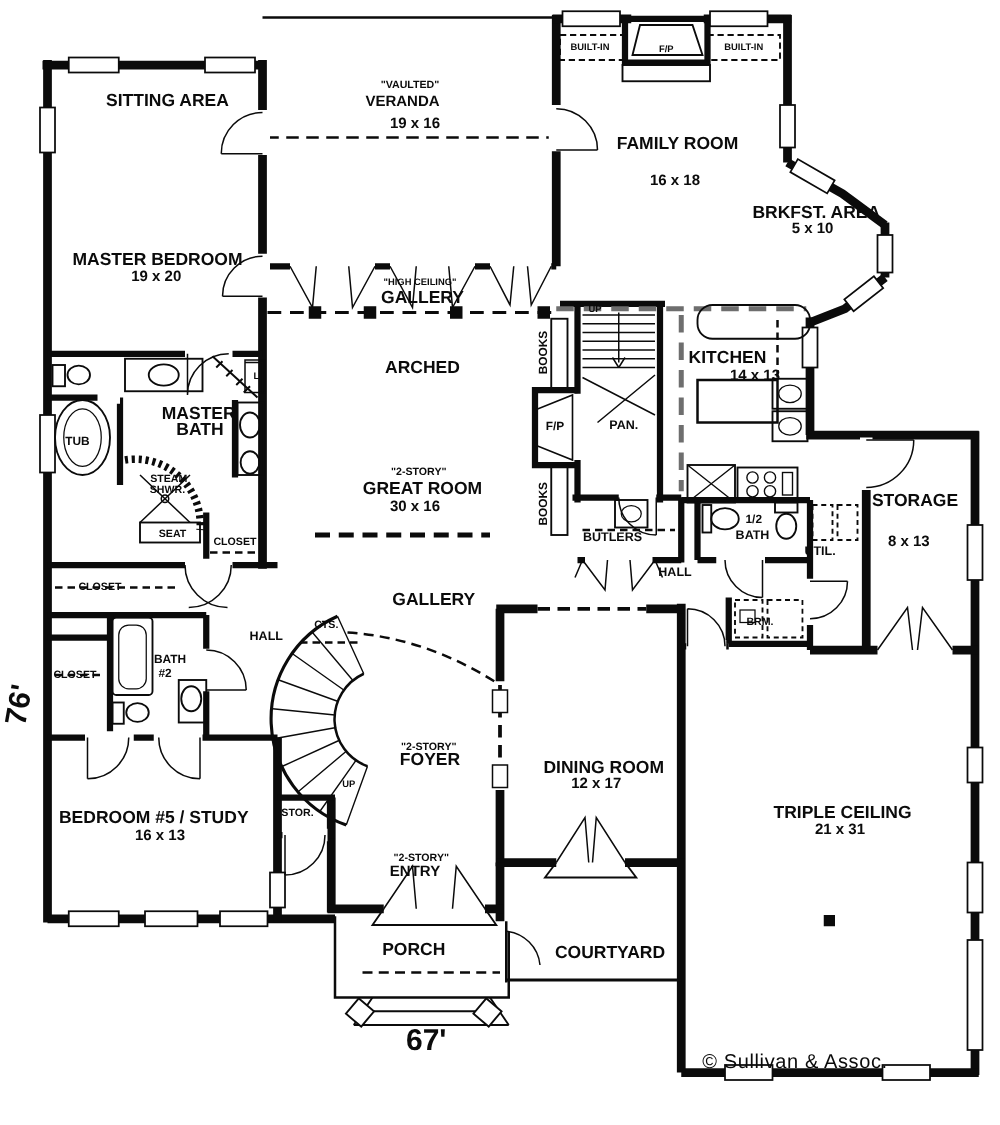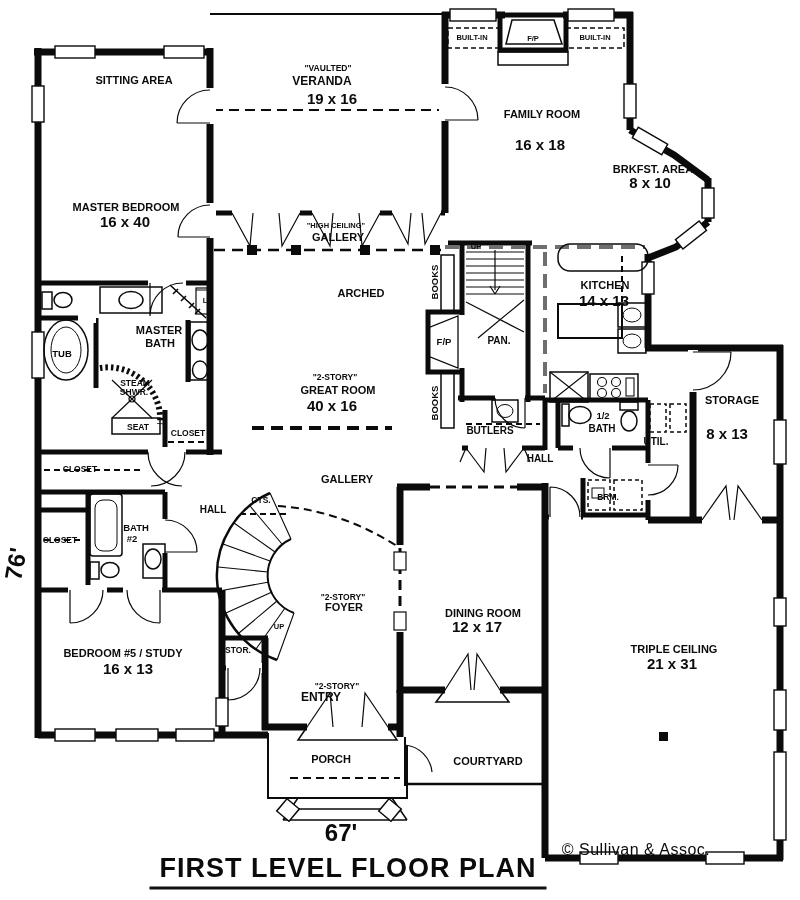--- a/index.html
+++ b/index.html
@@ -9,7 +9,7 @@
   .lbl{position:absolute;transform:translate(-50%,-50%);white-space:nowrap;
        font-weight:bold;color:#0b0b0b;font-size:11px;text-align:center;line-height:1;}
   .fs7{font-size:7.5px}.fs8{font-size:8.5px}.fs9{font-size:9.5px}.fs10{font-size:10px}
-  .fs11{font-size:11px}.fs12{font-size:12px}.fs13{font-size:15px}
+  .fs11{font-size:14px}.fs12{font-size:12px}.fs13{font-size:15px}
   .fs16{font-size:16px}.fs22{font-size:24px}
   .rot270{transform:translate(-50%,-50%) rotate(-90deg)}
   .rot76{transform:translate(-50%,-50%) rotate(-80deg)}

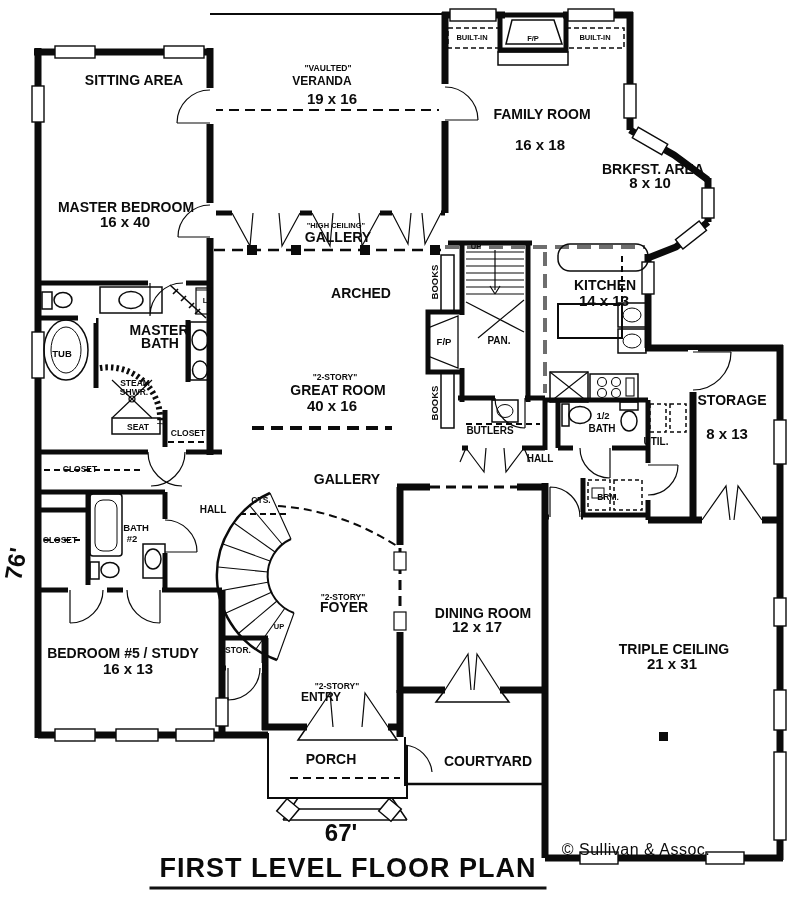--- a/index.html
+++ b/index.html
@@ -9,7 +9,7 @@
   .lbl{position:absolute;transform:translate(-50%,-50%);white-space:nowrap;
        font-weight:bold;color:#0b0b0b;font-size:11px;text-align:center;line-height:1;}
   .fs7{font-size:7.5px}.fs8{font-size:8.5px}.fs9{font-size:9.5px}.fs10{font-size:10px}
-  .fs11{font-size:14px}.fs12{font-size:12px}.fs13{font-size:15px}
+  .fs11{font-size:14px}.fs12{font-size:12px}.fs13{font-size:12px}
   .fs16{font-size:16px}.fs22{font-size:24px}
   .rot270{transform:translate(-50%,-50%) rotate(-90deg)}
   .rot76{transform:translate(-50%,-50%) rotate(-80deg)}

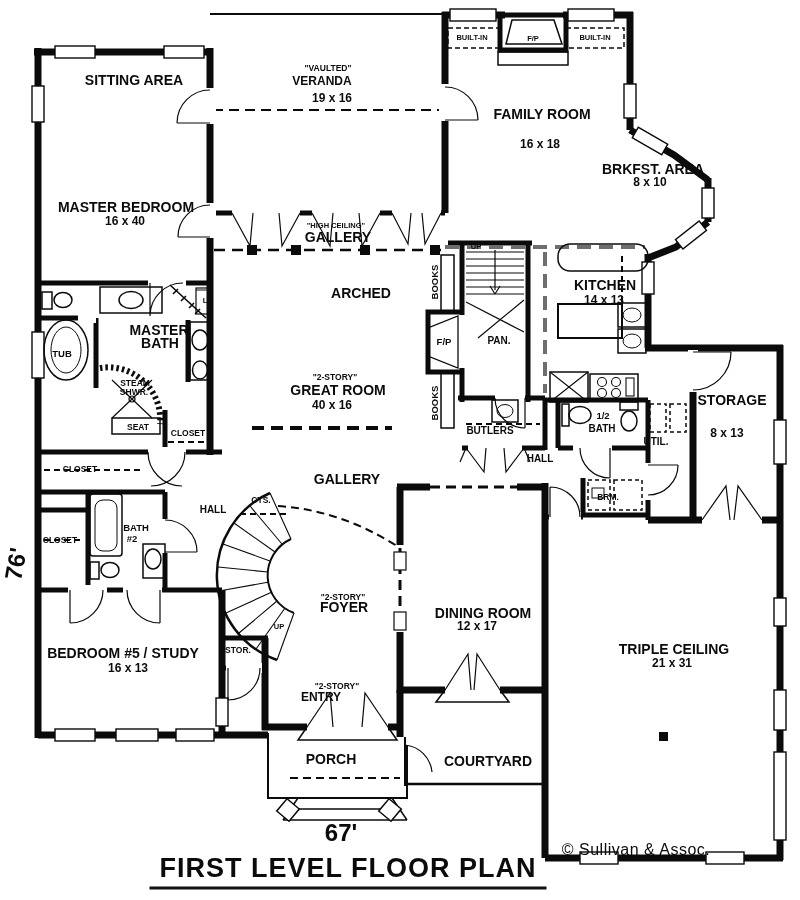--- a/index.html
+++ b/index.html
@@ -297,7 +297,7 @@
 <div class="lbl fs11" style="left:542px;top:114px">FAMILY ROOM</div>
 <div class="lbl fs13" style="left:540px;top:144px">16 x 18</div>
 <div class="lbl fs11" style="left:653px;top:169px">BRKFST. AREA</div>
-<div class="lbl fs13" style="left:650px;top:182px">8 x 10</div>
+<div class="lbl fs13" style="left:650px;top:182px">5 x 10</div>
 <div class="lbl fs11" style="left:126px;top:207px">MASTER BEDROOM</div>
 <div class="lbl fs13" style="left:125px;top:221px">16 x 40</div>
 <div class="lbl fs7" style="left:336px;top:226px">"HIGH CEILING"</div>

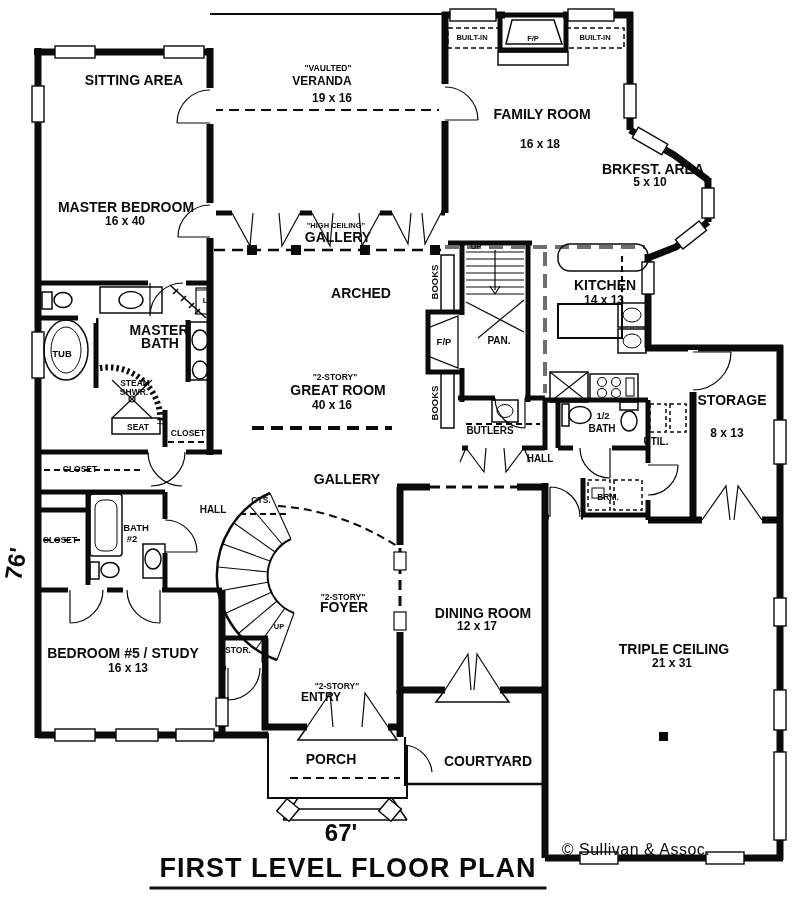--- a/index.html
+++ b/index.html
@@ -299,7 +299,7 @@
 <div class="lbl fs11" style="left:653px;top:169px">BRKFST. AREA</div>
 <div class="lbl fs13" style="left:650px;top:182px">5 x 10</div>
 <div class="lbl fs11" style="left:126px;top:207px">MASTER BEDROOM</div>
-<div class="lbl fs13" style="left:125px;top:221px">16 x 40</div>
+<div class="lbl fs13" style="left:125px;top:221px">19 x 20</div>
 <div class="lbl fs7" style="left:336px;top:226px">"HIGH CEILING"</div>
 <div class="lbl fs11" style="left:338px;top:237px">GALLERY</div>
 <div class="lbl fs11" style="left:361px;top:293px">ARCHED</div>

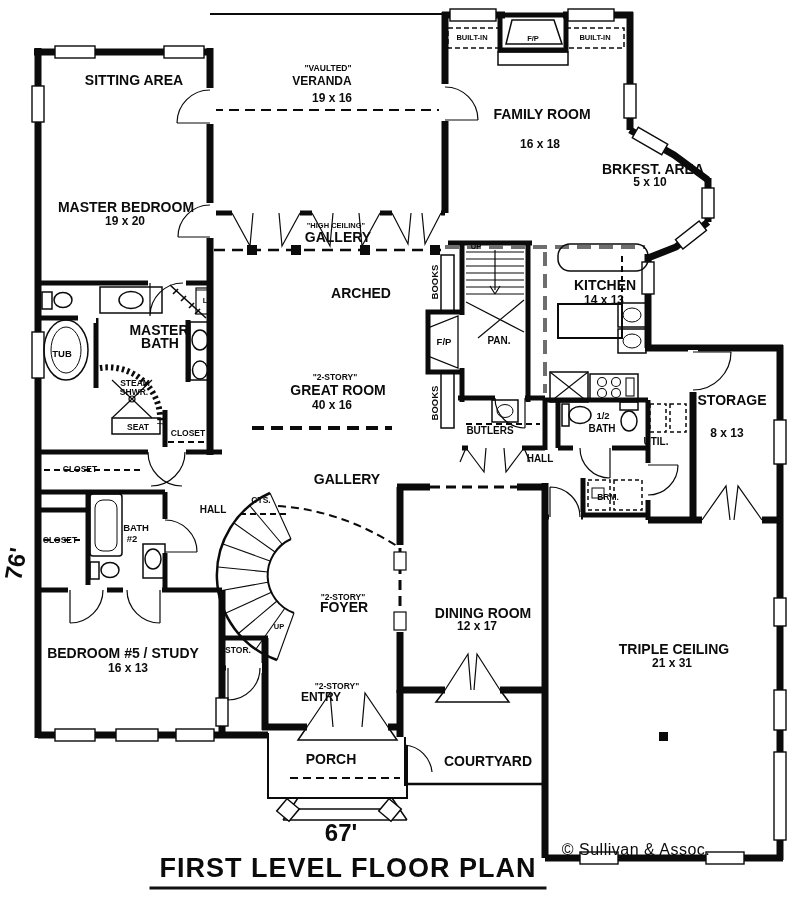--- a/index.html
+++ b/index.html
@@ -302,7 +302,7 @@
 <div class="lbl fs13" style="left:125px;top:221px">19 x 20</div>
 <div class="lbl fs7" style="left:336px;top:226px">"HIGH CEILING"</div>
 <div class="lbl fs11" style="left:338px;top:237px">GALLERY</div>
-<div class="lbl fs11" style="left:361px;top:293px">ARCHED</div>
+<div class="lbl fs11" style="left:338px;top:293px">ARCHED</div>
 <div class="lbl fs11" style="left:605px;top:285px">KITCHEN</div>
 <div class="lbl fs13" style="left:604px;top:300px">14 x 13</div>
 <div class="lbl fs9 rot270" style="left:435px;top:282px">BOOKS</div>

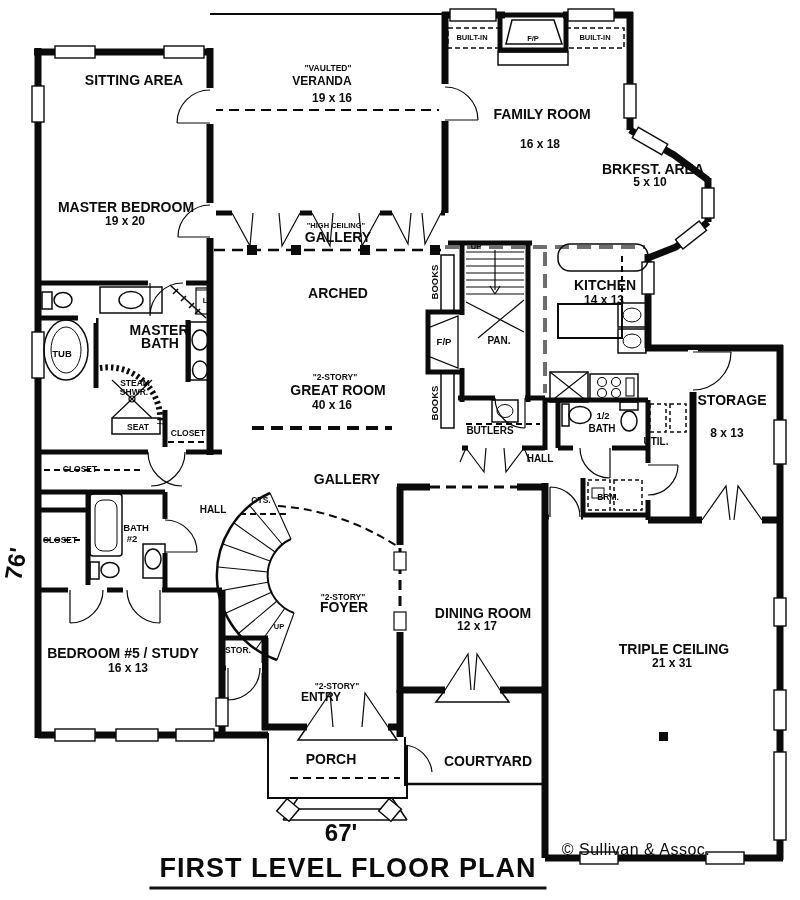--- a/index.html
+++ b/index.html
@@ -303,7 +303,7 @@
 <div class="lbl fs7" style="left:336px;top:226px">"HIGH CEILING"</div>
 <div class="lbl fs11" style="left:338px;top:237px">GALLERY</div>
 <div class="lbl fs11" style="left:338px;top:293px">ARCHED</div>
-<div class="lbl fs11" style="left:605px;top:285px">KITCHEN</div>
+<div class="lbl fs11" style="left:582px;top:285px">KITCHEN</div>
 <div class="lbl fs13" style="left:604px;top:300px">14 x 13</div>
 <div class="lbl fs9 rot270" style="left:435px;top:282px">BOOKS</div>
 <div class="lbl fs9 rot270" style="left:435px;top:403px">BOOKS</div>

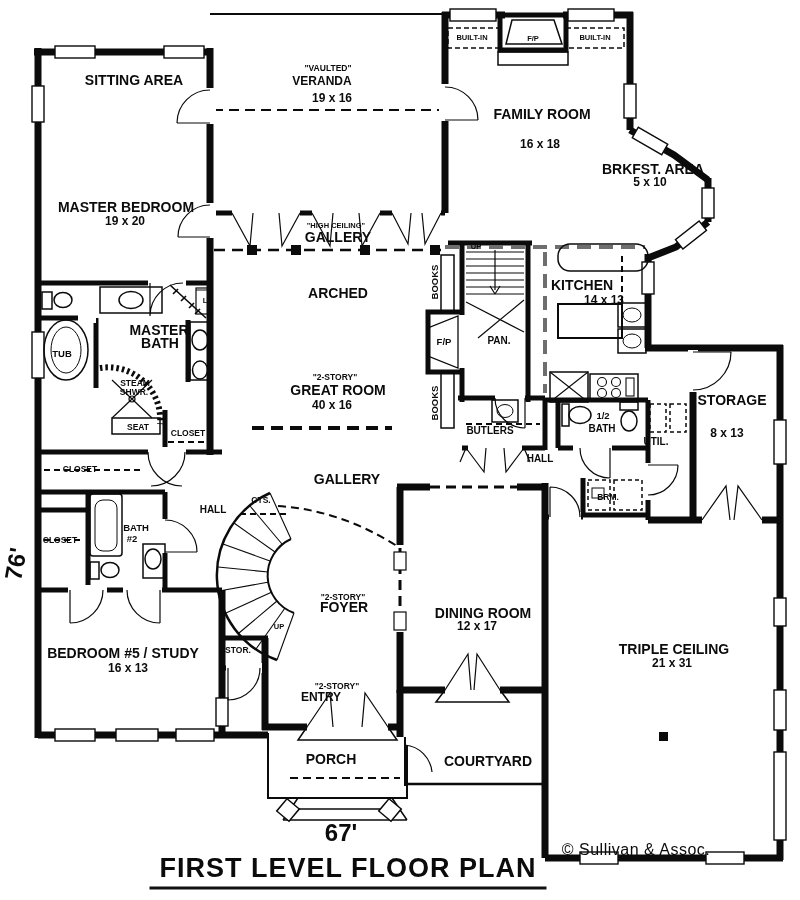--- a/index.html
+++ b/index.html
@@ -320,7 +320,7 @@
 <div class="lbl fs7" style="left:205px;top:301px">L</div>
 <div class="lbl fs8" style="left:335px;top:377px">"2-STORY"</div>
 <div class="lbl fs11" style="left:338px;top:390px">GREAT ROOM</div>
-<div class="lbl fs13" style="left:332px;top:405px">40 x 16</div>
+<div class="lbl fs13" style="left:332px;top:405px">30 x 16</div>
 <div class="lbl fs10" style="left:490px;top:431px">BUTLERS</div>
 <div class="lbl fs9" style="left:603px;top:416px">1/2</div>
 <div class="lbl fs10" style="left:602px;top:429px">BATH</div>

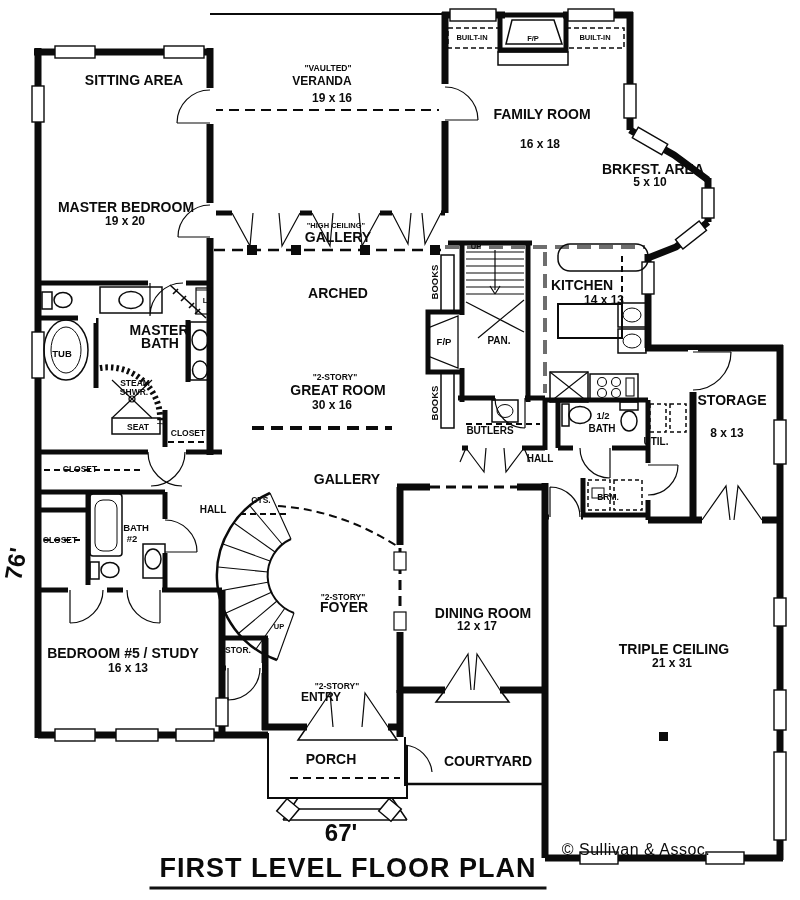--- a/index.html
+++ b/index.html
@@ -345,7 +345,7 @@
 <div class="lbl fs11" style="left:123px;top:653px">BEDROOM #5 / STUDY</div>
 <div class="lbl fs13" style="left:128px;top:668px">16 x 13</div>
 <div class="lbl fs8" style="left:337px;top:686px">"2-STORY"</div>
-<div class="lbl fs12" style="left:321px;top:697px">ENTRY</div>
+<div class="lbl fs12" style="left:332px;top:697px">ENTRY</div>
 <div class="lbl fs11" style="left:331px;top:759px">PORCH</div>
 <div class="lbl fs11" style="left:488px;top:761px">COURTYARD</div>
 <div class="lbl fs11" style="left:674px;top:649px">TRIPLE CEILING</div>

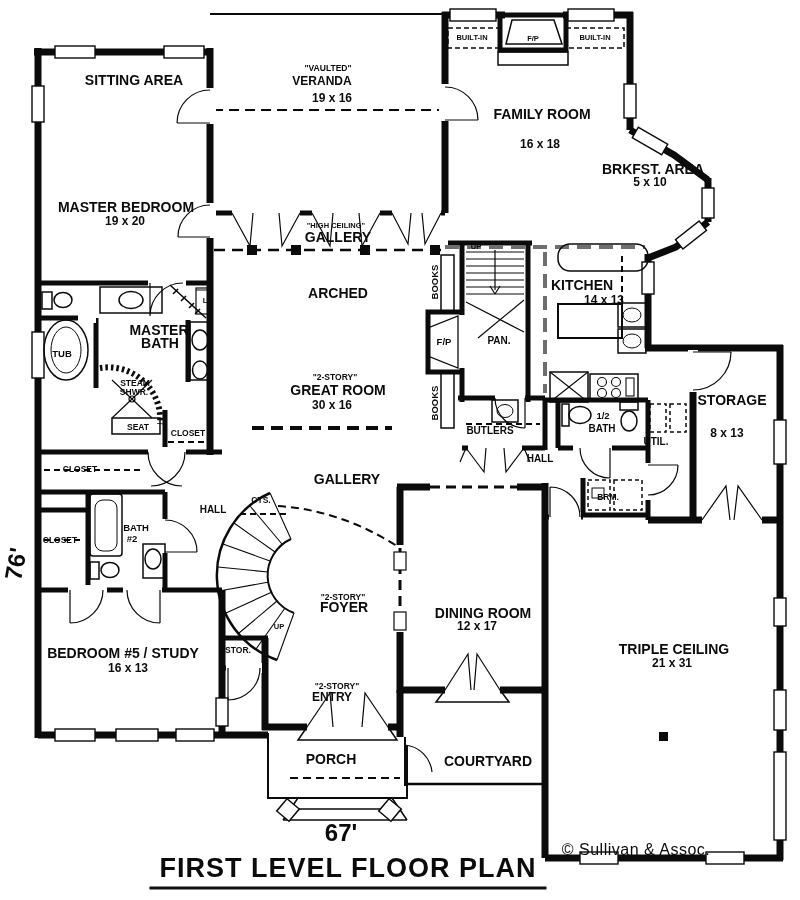--- a/index.html
+++ b/index.html
@@ -354,7 +354,6 @@
 <div class="lbl fs22" style="left:341px;top:833px">67'</div>
 <div class="lbl fs22 rot76" style="left:16px;top:564px">76'</div>
 <div class="lbl fs16 normal" style="left:636px;top:850px">© Sullivan &amp; Assoc.</div>
-<div class="lbl title" style="left:348px;top:872px">FIRST LEVEL FLOOR PLAN</div>
 
 </div>
 

